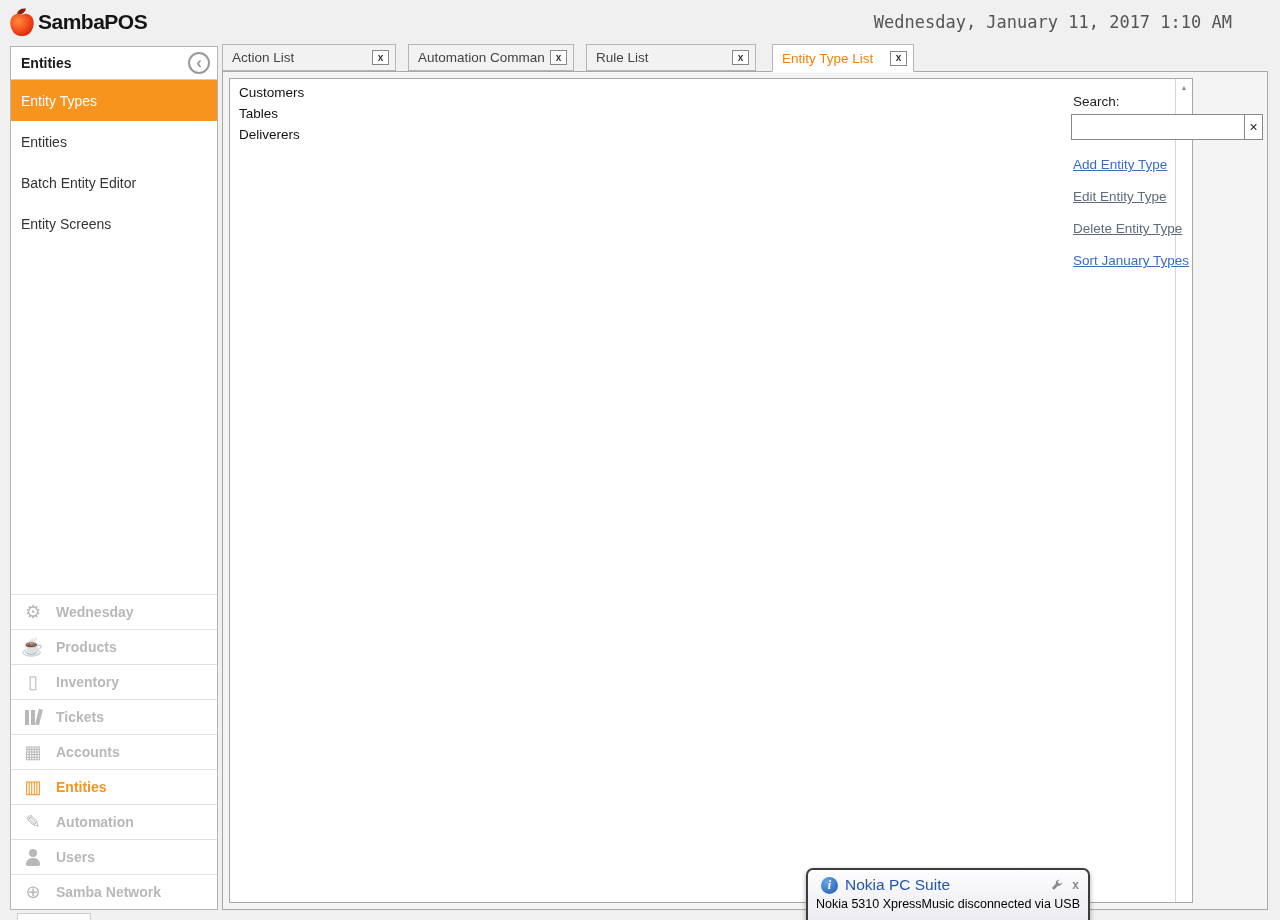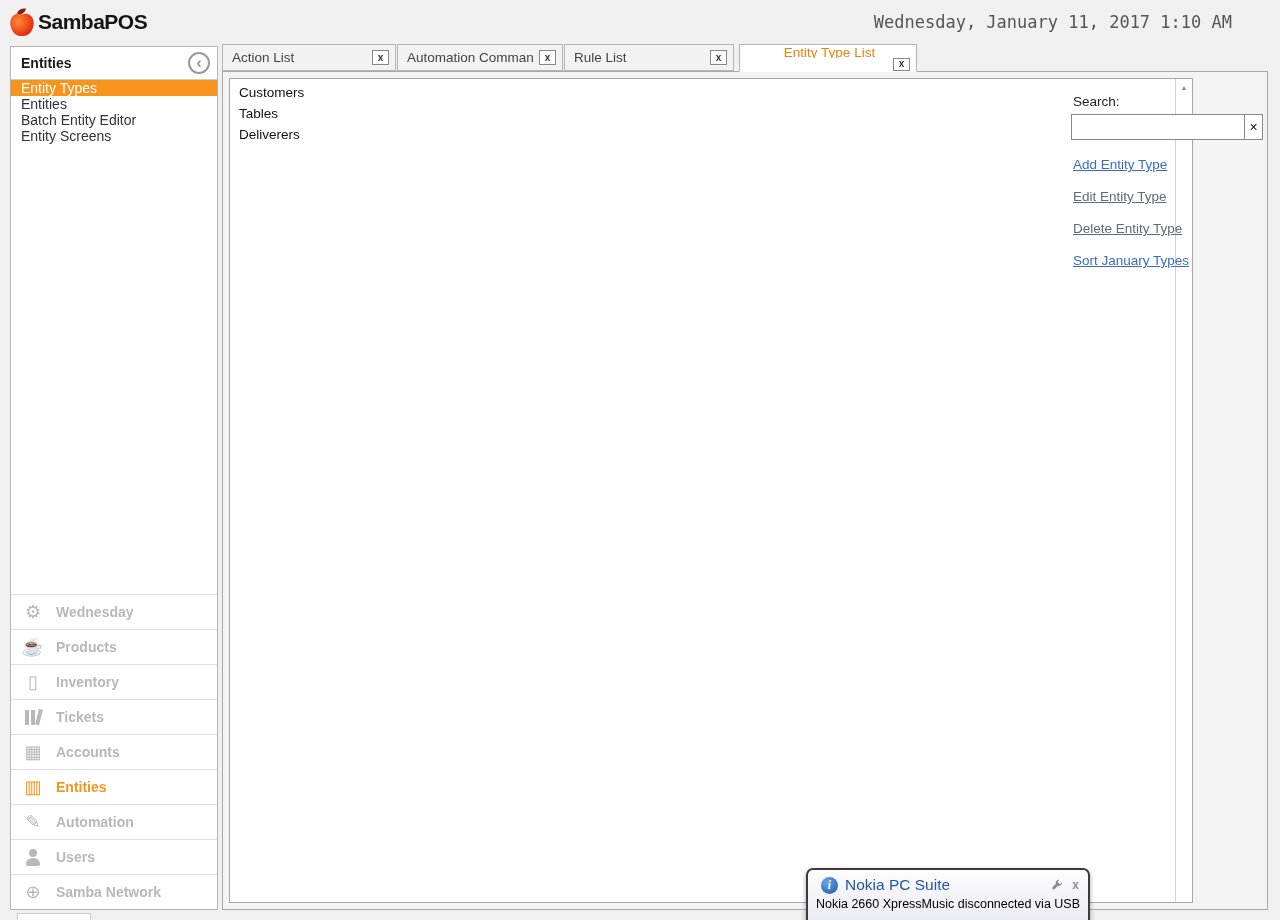--- a/index.html
+++ b/index.html
@@ -41,7 +41,7 @@
   .partial-box { position:absolute; left:17px; top:913px; width:74px; height:12px; background:#fdfdfd; border:1px solid #ccc; }
 
   
-  .tabstrip { position:absolute; left:222px; top:44px; height:28px; display:flex; gap:1px; }
+  .tabstrip { position:absolute; left:222px; top:44px; height:28px; display:flex; gap:12px; }
   .tab { height:27px; border:1px solid #b5b5b5; background:#f2f2f2; display:flex; align-items:center; padding:0 6px 0 9px; font-size:13.5px; color:#444; cursor:pointer; overflow:hidden; }
   .tab .tab-label { white-space:nowrap; overflow:hidden; }
   .tab-close { margin-left:auto; min-width:17px; width:17px; height:15px; background:#fff; border:1px solid #888; display:flex; align-items:center; justify-content:center; font-size:10px; font-weight:bold; color:#333; line-height:1; cursor:pointer; }

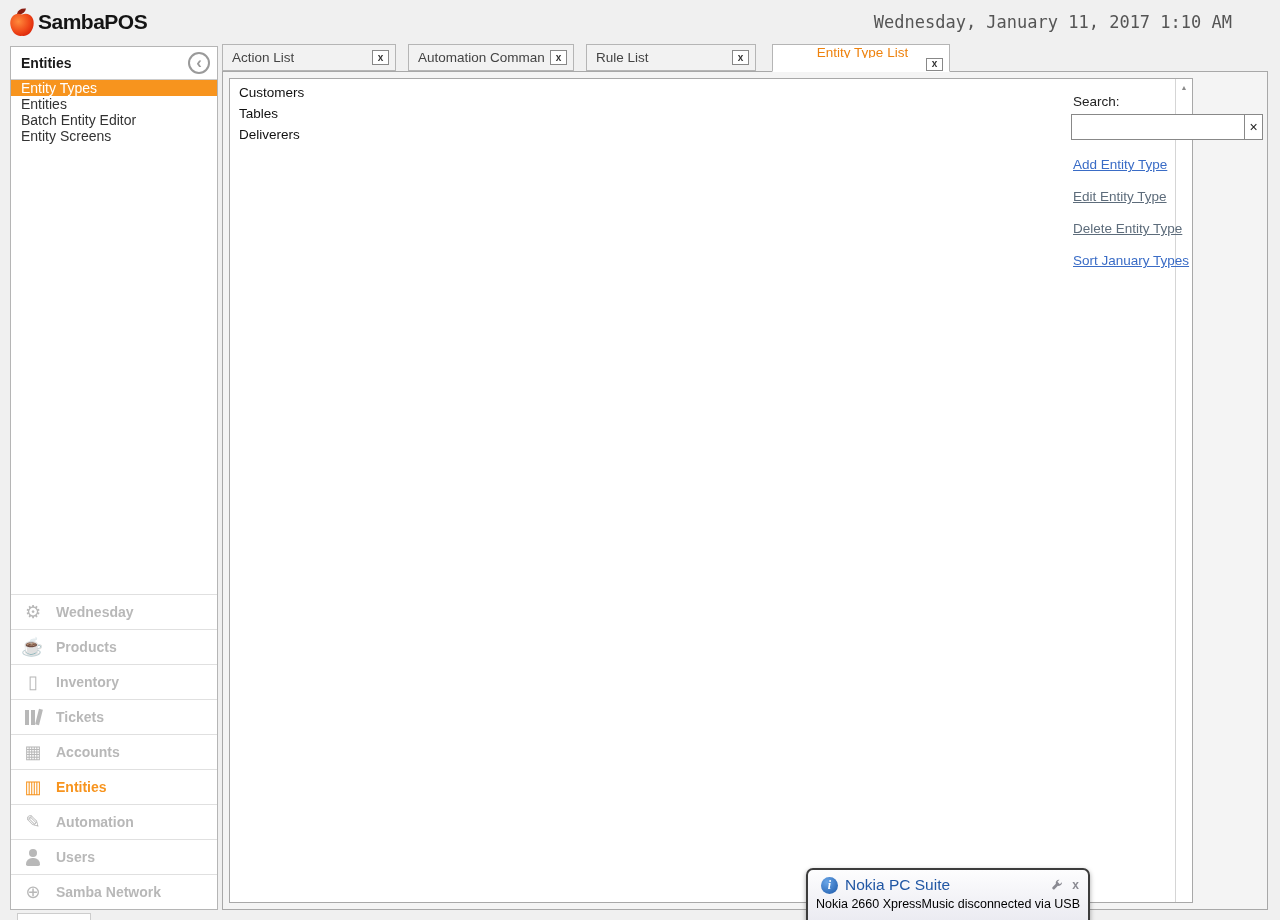--- a/index.html
+++ b/index.html
@@ -46,7 +46,7 @@
   .tab .tab-label { white-space:nowrap; overflow:hidden; }
   .tab-close { margin-left:auto; min-width:17px; width:17px; height:15px; background:#fff; border:1px solid #888; display:flex; align-items:center; justify-content:center; font-size:10px; font-weight:bold; color:#333; line-height:1; cursor:pointer; }
   .tab.t1 { width:174px; } .tab.t2 { width:166px; } .tab.t2 .tab-label{margin-right:2px;} .tab.t3 { width:170px; }
-  .tab.t4 { width:178px; margin-left:4px;flex-direction:column; }
+  .tab.t4 { width:142px; margin-left:4px; }
   .tab.active { background:#fff; color:#EE820D; height:28px; border-bottom:1px solid #fff; position:relative; z-index:3; }
 
   

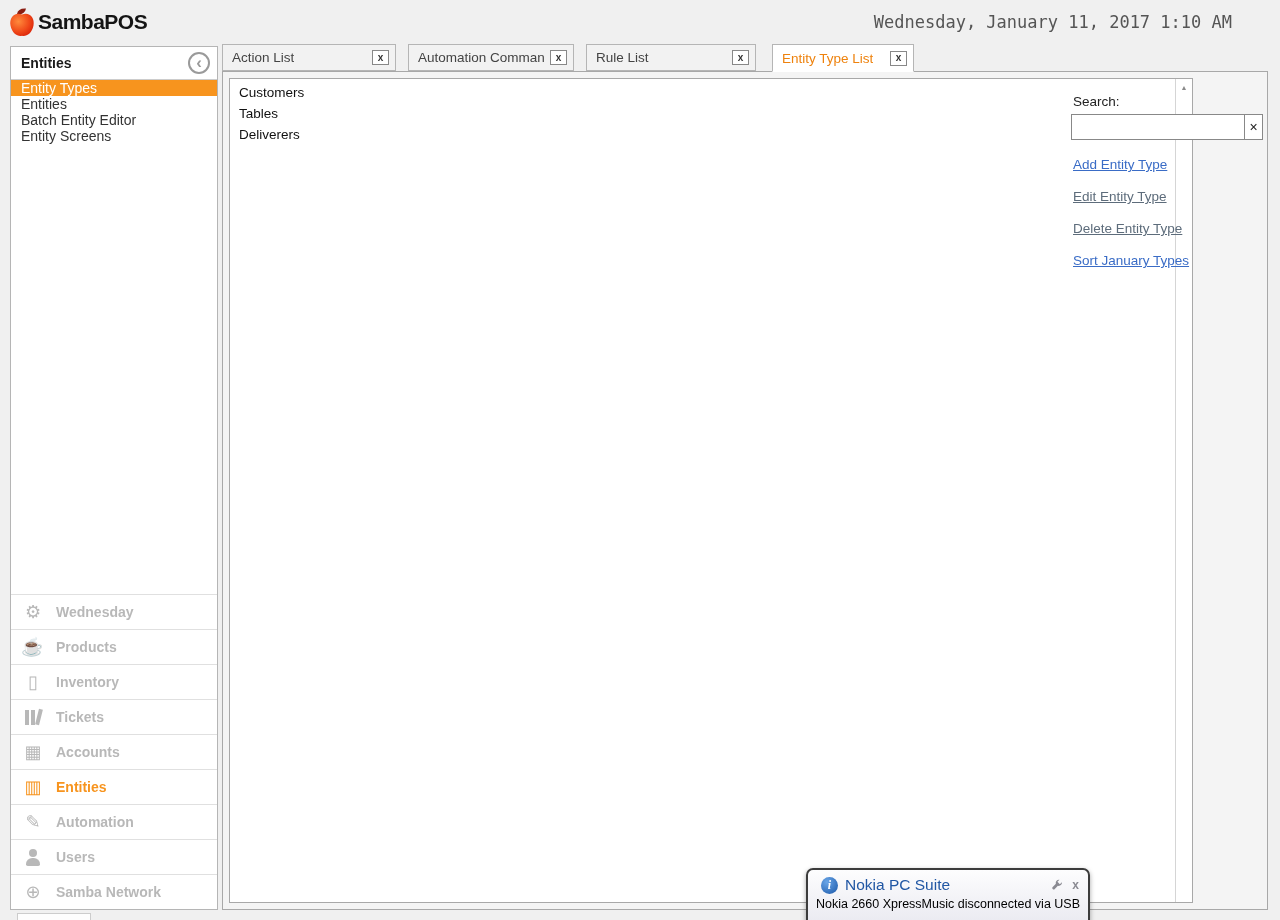--- a/index.html
+++ b/index.html
@@ -21,7 +21,7 @@
   .sidebar-header { height:33px; border-bottom:1px solid #ccc; display:flex; align-items:center; padding:0 7px 0 10px; flex-shrink:0; }
   .sidebar-title { font-size:14px; font-weight:bold; color:#1a1a1a; }
   .back-btn { margin-left:auto; width:22px; height:22px; border:2px solid #9a9a9a; border-radius:50%; color:#9a9a9a; display:flex; align-items:center; justify-content:center; font-size:17px; font-weight:bold; line-height:1; padding-bottom:2px; cursor:pointer; }
-  .nav-item { height:16px; display:flex; align-items:center; padding:0 10px; font-size:14px; color:#333; cursor:pointer; flex-shrink:0; }
+  .nav-item { height:41px; display:flex; align-items:center; padding:0 10px; font-size:14px; color:#333; cursor:pointer; flex-shrink:0; }
   .nav-item.selected { background:#F7941E; color:#fff; }
   .sidebar-spacer { flex:1; }
   .section-row { height:35px; border-top:1px solid #e0e0e0; display:flex; align-items:center; padding:0 10px; gap:11px; cursor:pointer; color:#b8b8b8; flex-shrink:0; }

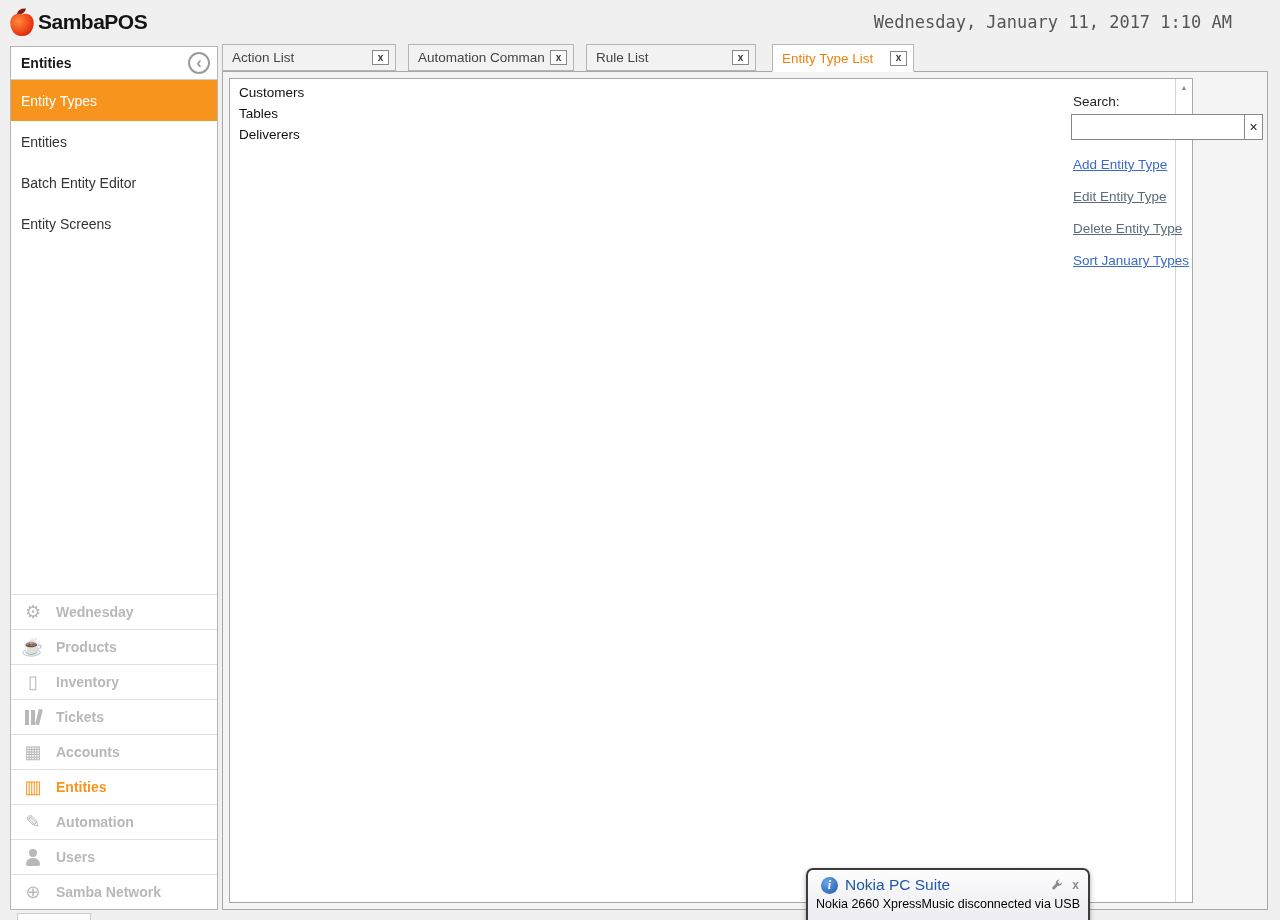--- a/index.html
+++ b/index.html
@@ -210,7 +210,7 @@
       <span class="toast-close">x</span>
     </span>
   </div>
-  <div class="toast-msg">Nokia 2660 XpressMusic disconnected via USB</div>
+  <div class="toast-msg">Nokia 5310 XpressMusic disconnected via USB</div>
 </div>
 
 </body></html>

